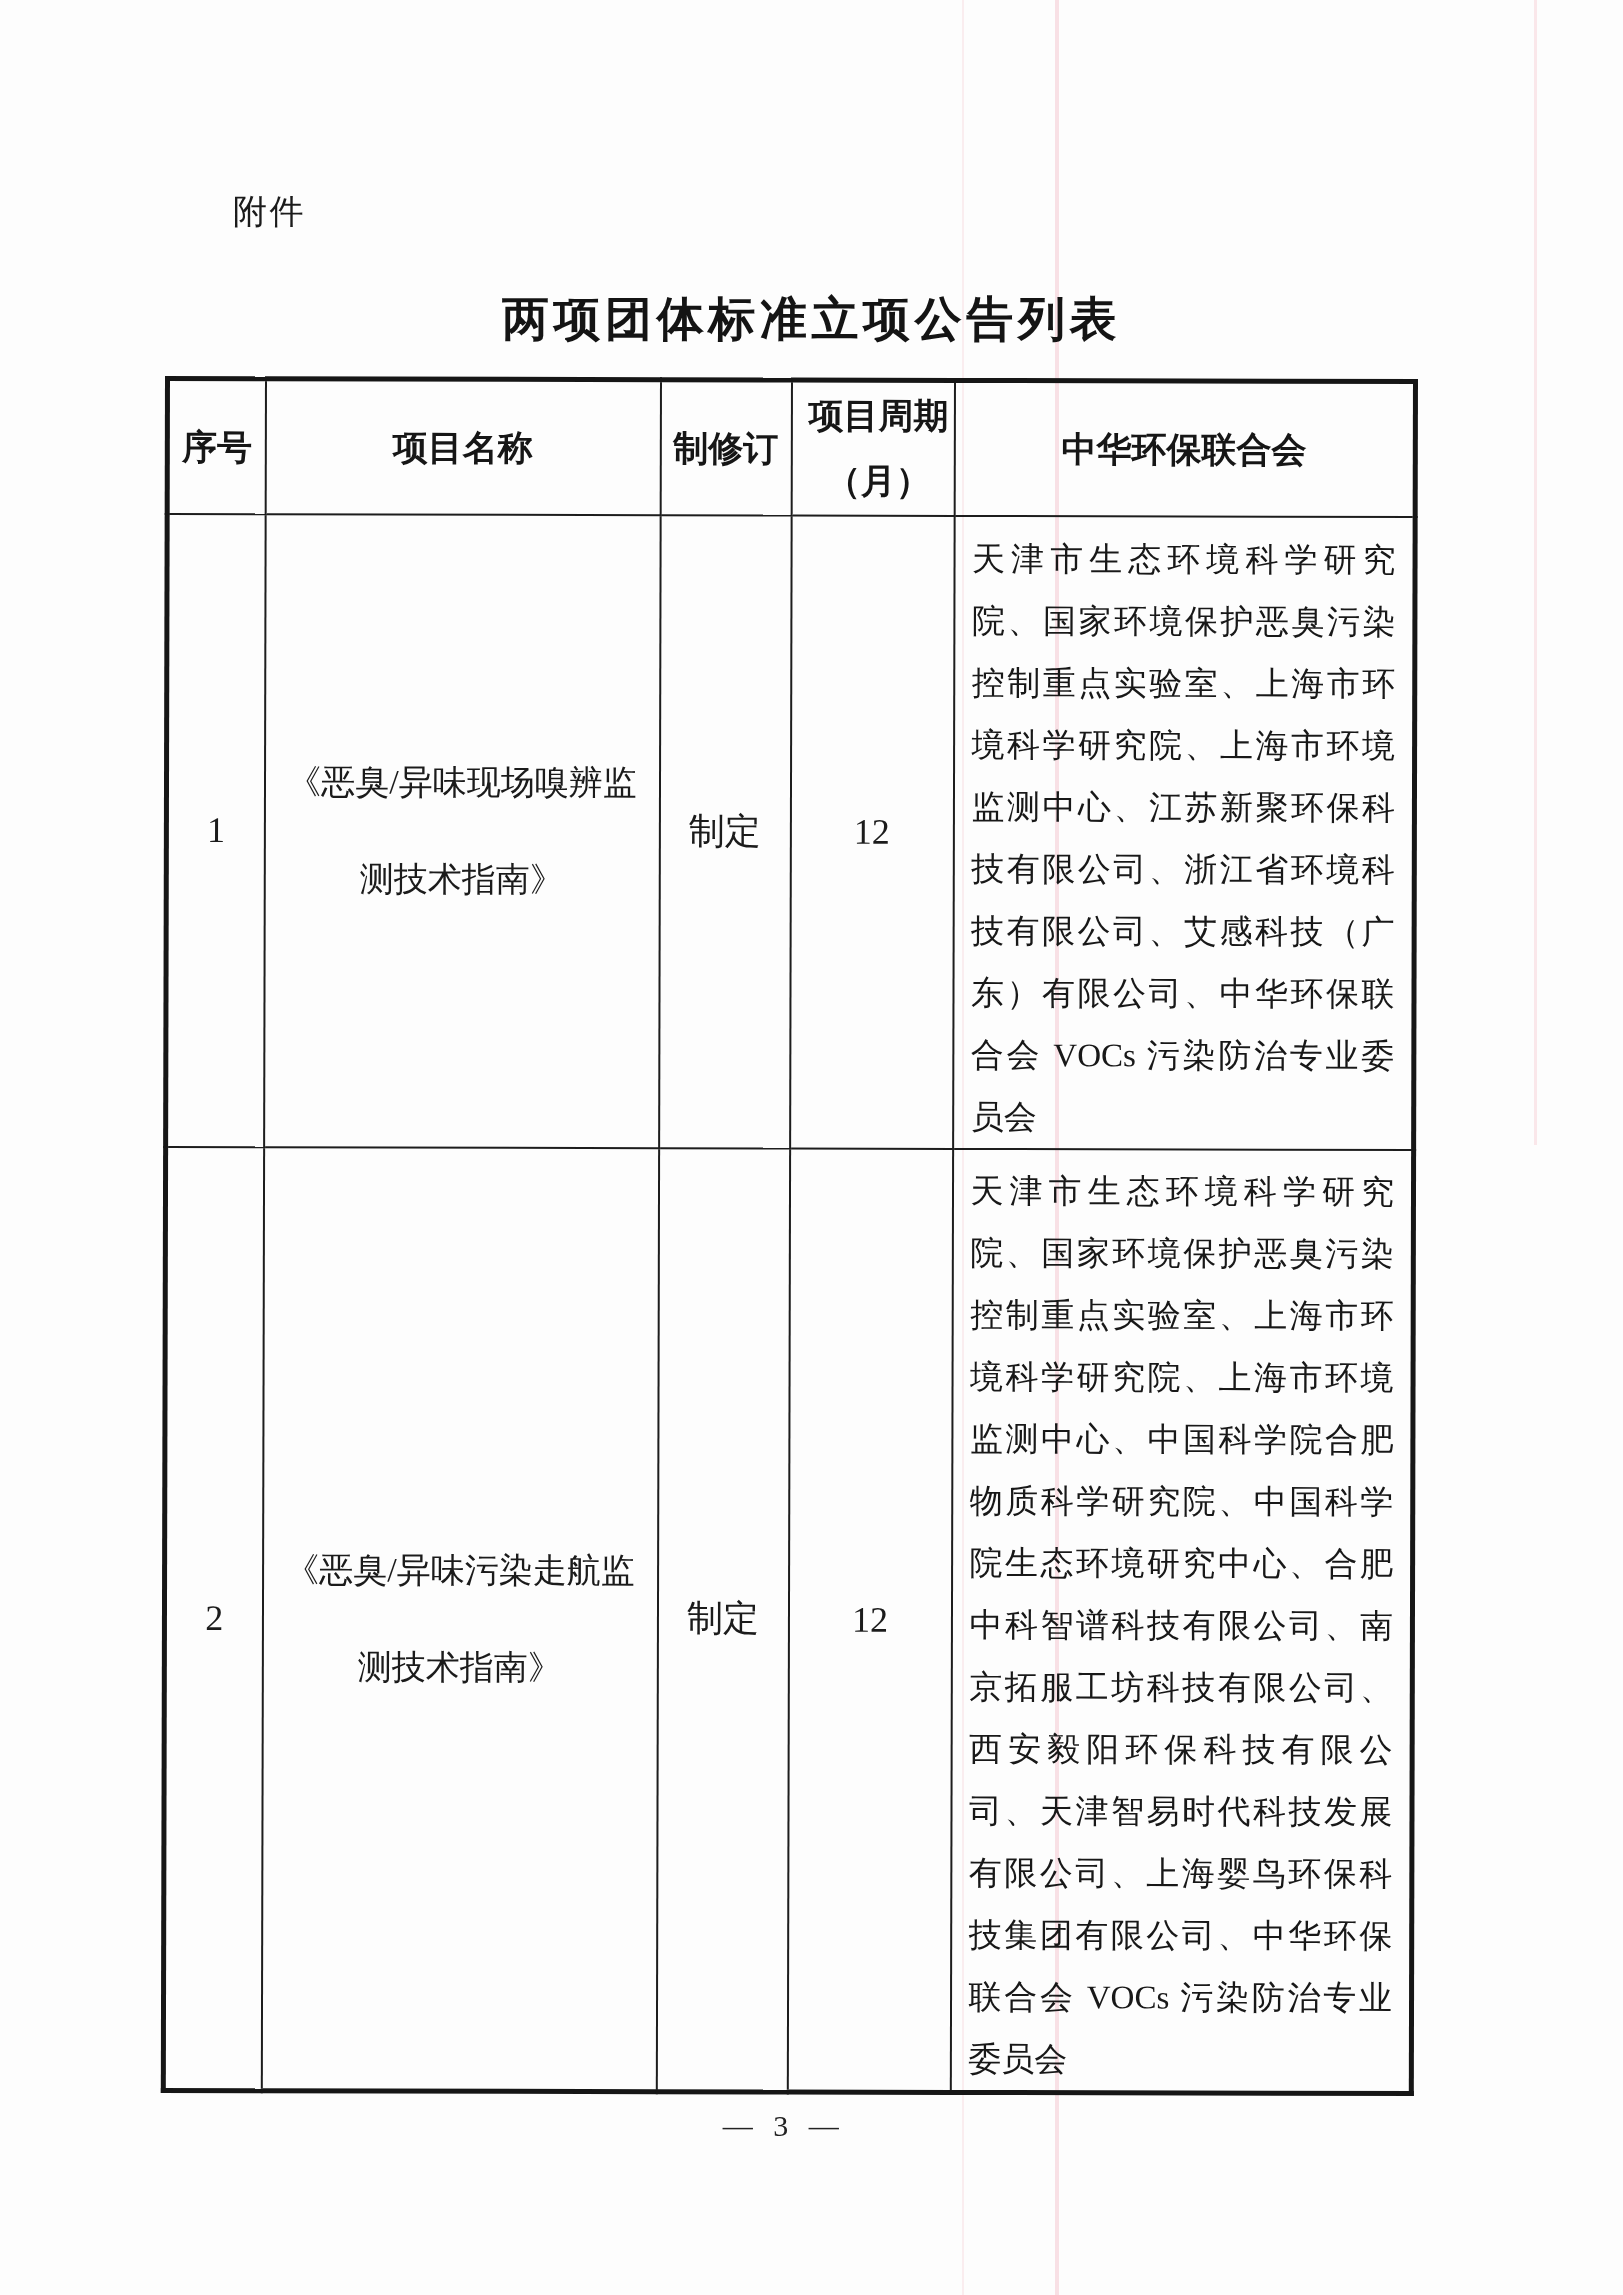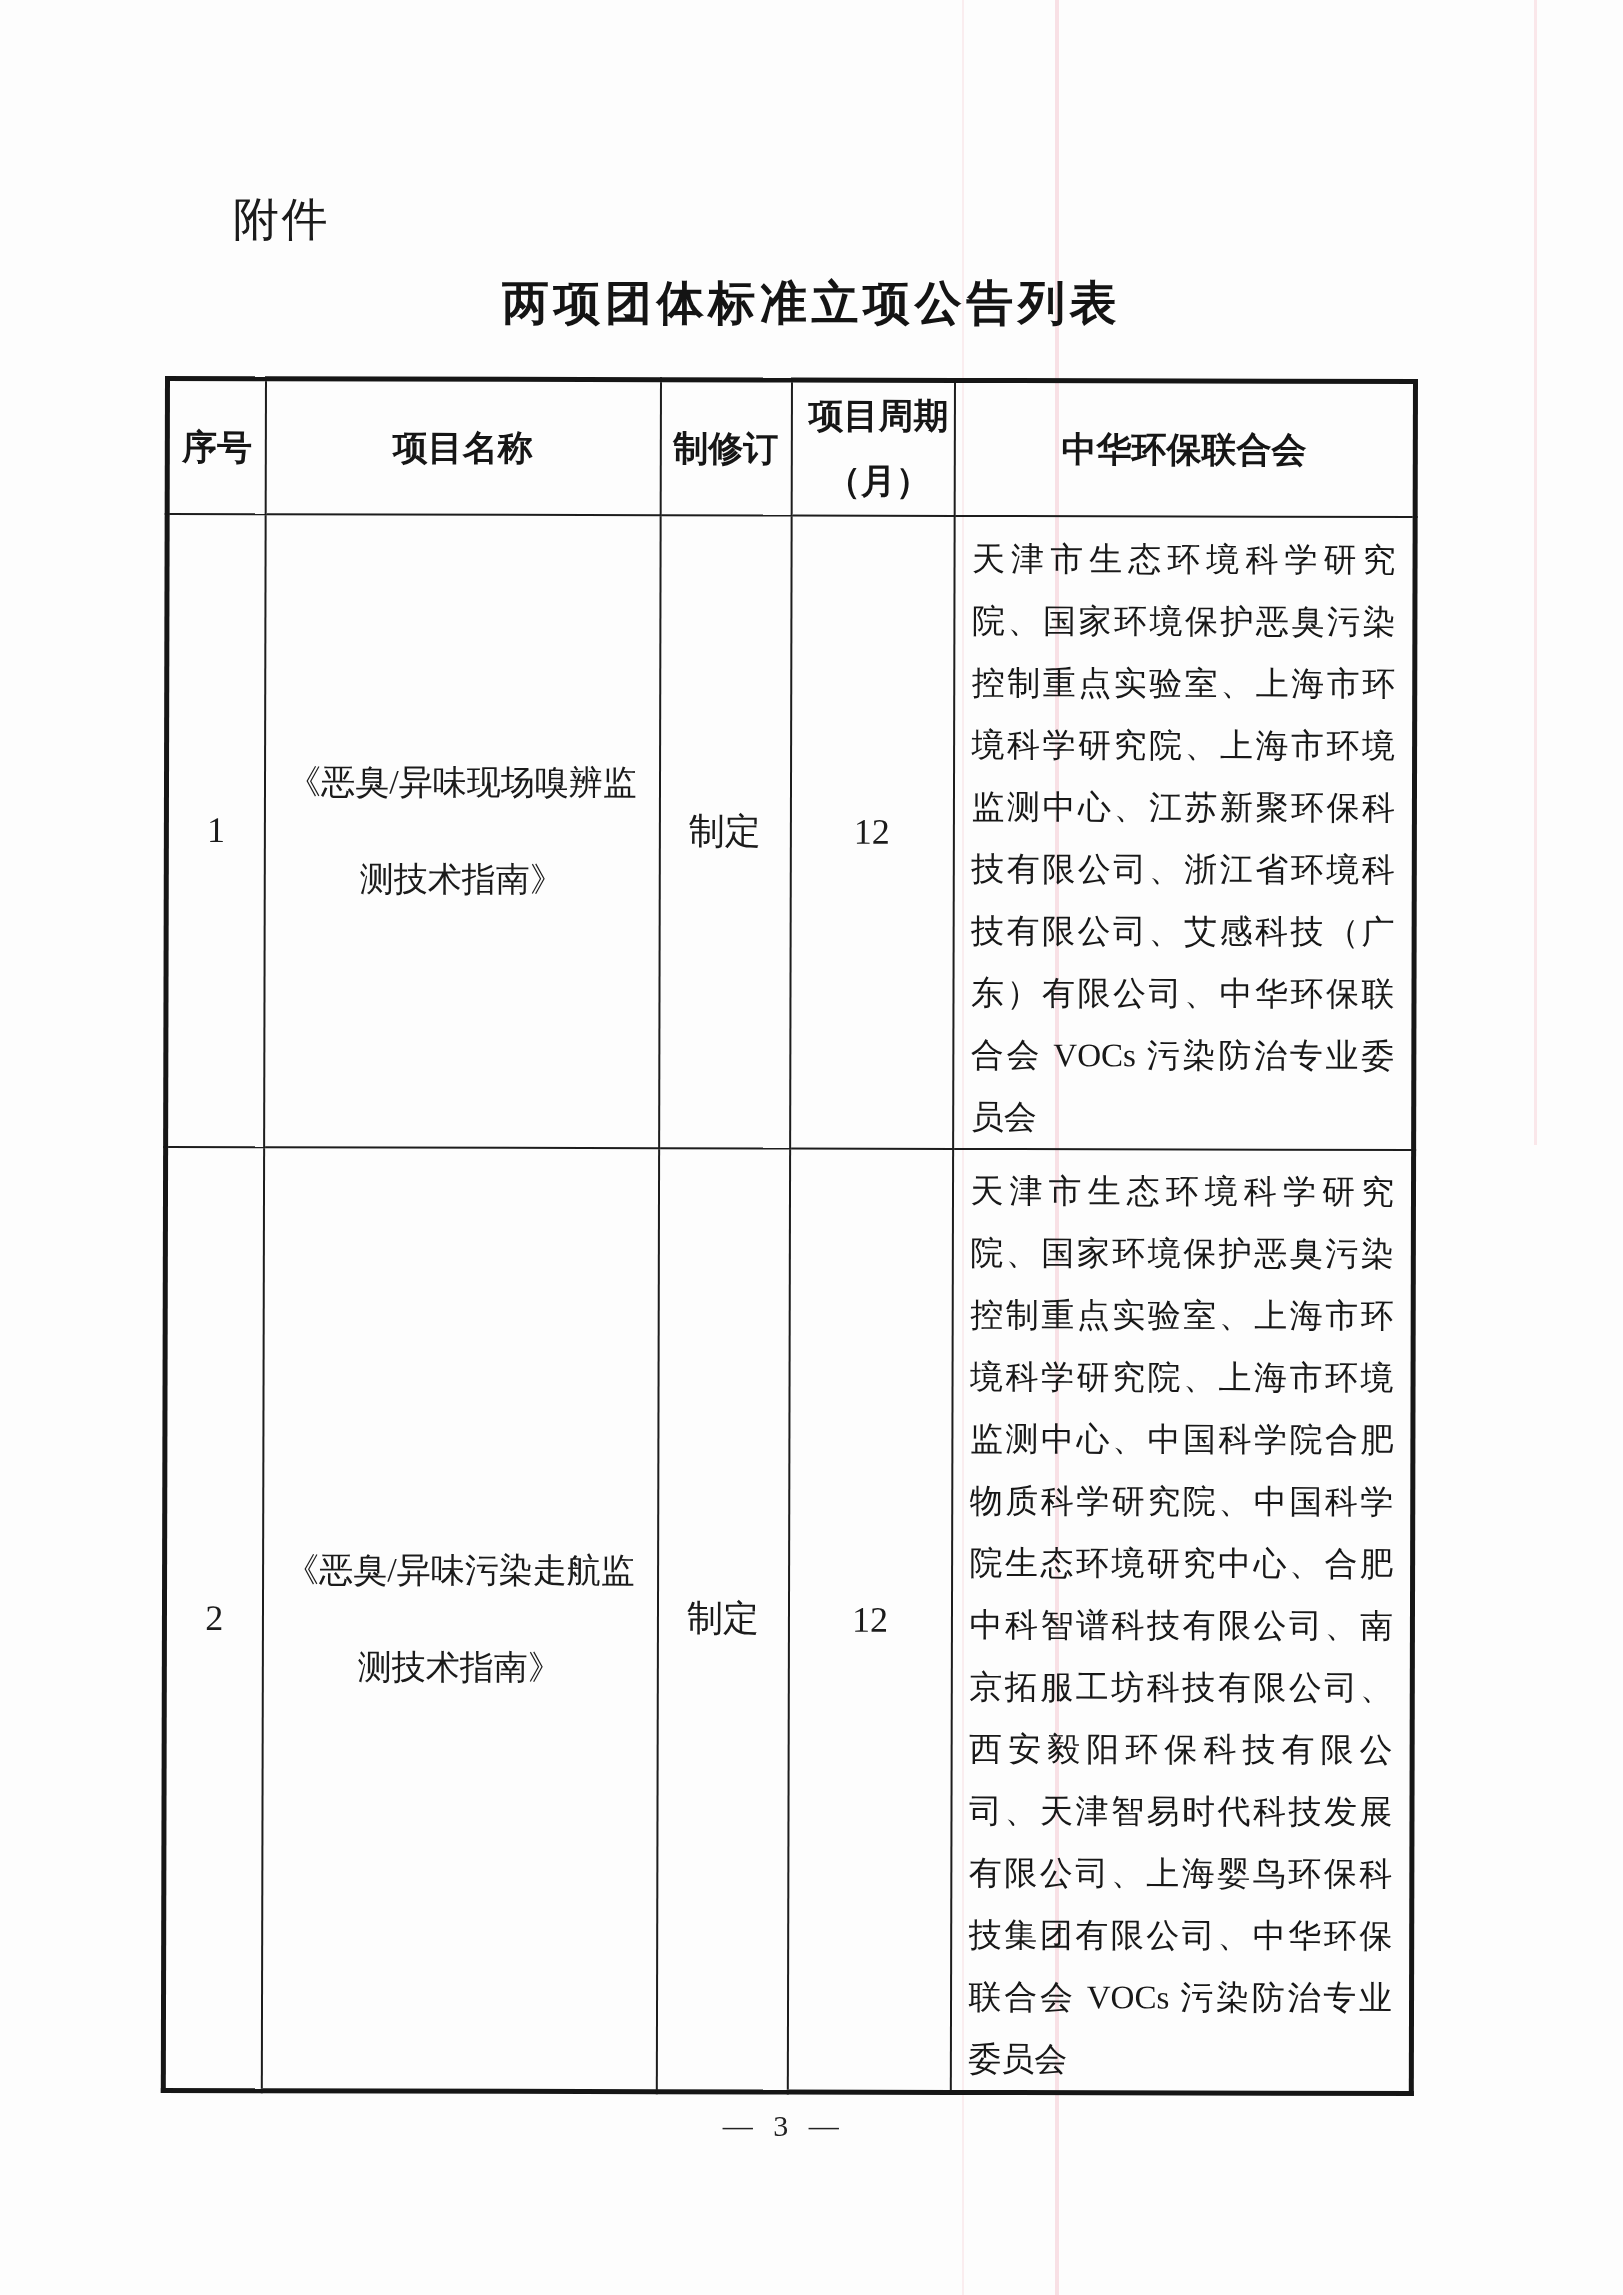--- a/index.html
+++ b/index.html
@@ -15,7 +15,7 @@
   }
   .attachment {
     position:absolute; left:233px; top:189px;
-    font-size:46px; letter-spacing:2.6px;
+    font-size:34px; letter-spacing:2.6px;
   }
   .doc-title {
     position:absolute; top:272px; left:0; width:100%;

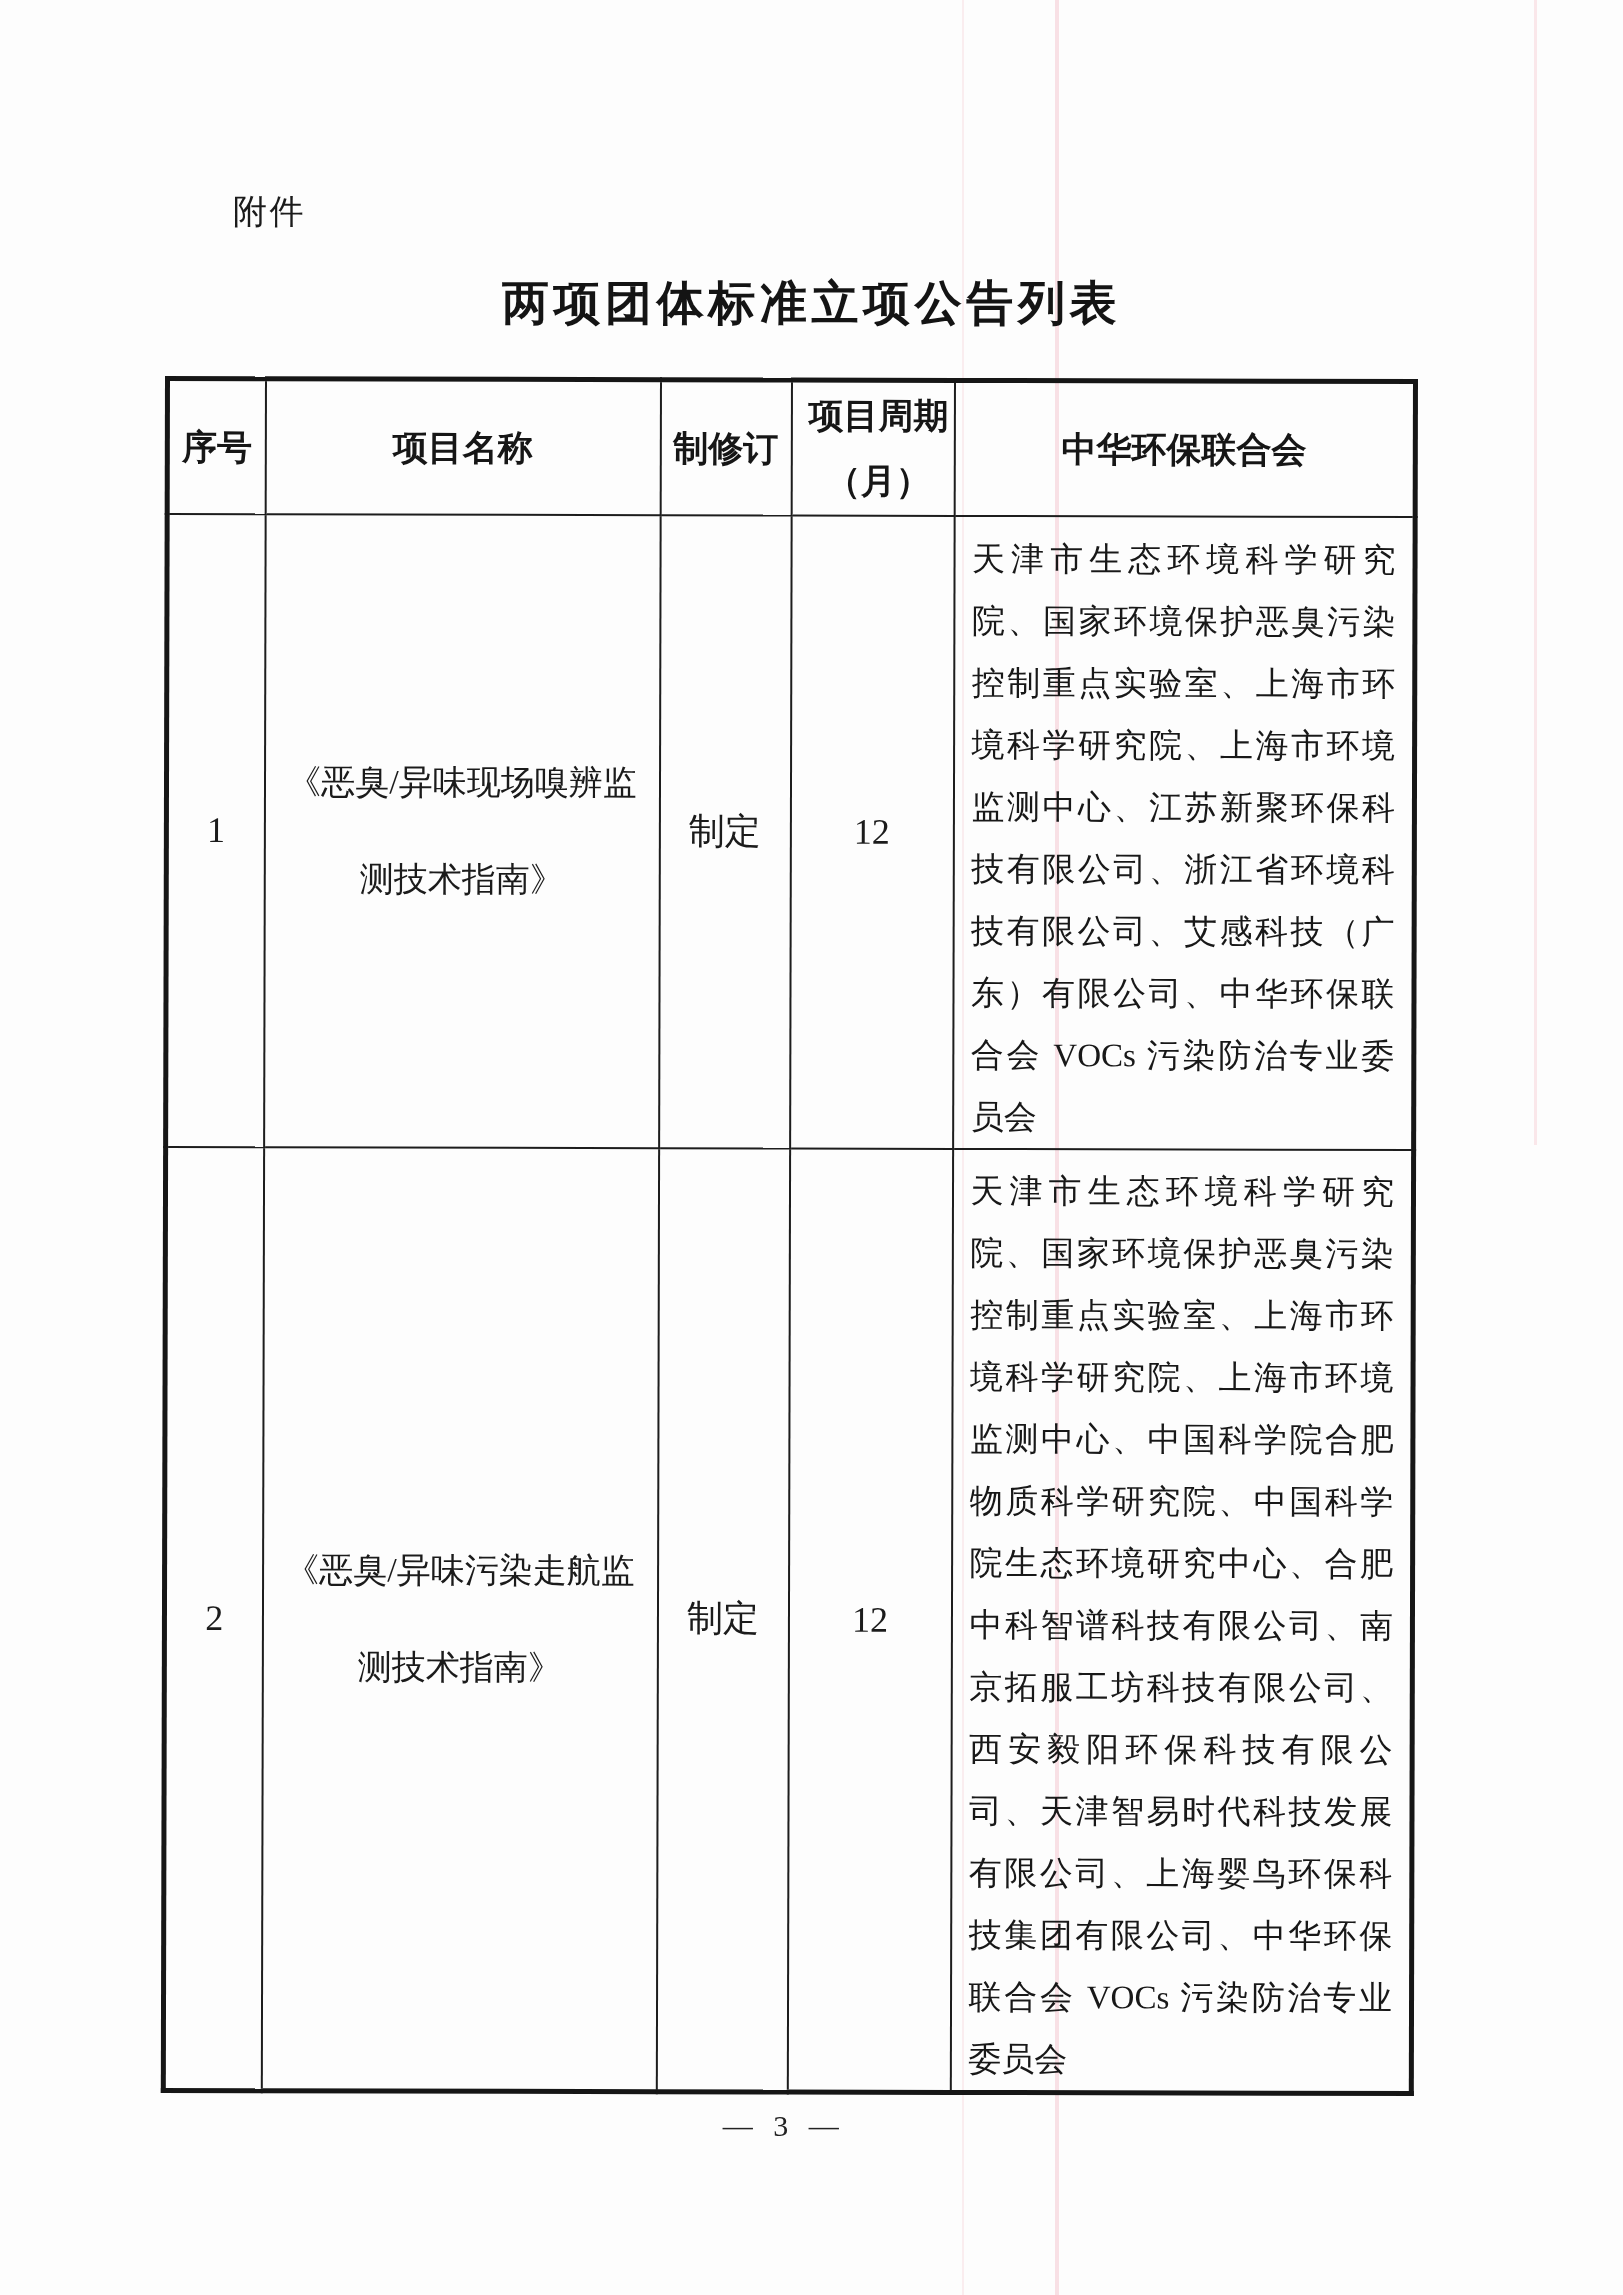--- a/index.html
+++ b/index.html
@@ -18,7 +18,7 @@
     font-size:34px; letter-spacing:2.6px;
   }
   .doc-title {
-    position:absolute; top:272px; left:0; width:100%;
+    position:absolute; top:288px; left:0; width:100%;
     text-align:center;
     font-family:"Liberation Sans","DejaVu Sans",sans-serif;
     font-weight:bold; font-size:47px; letter-spacing:4.6px;

